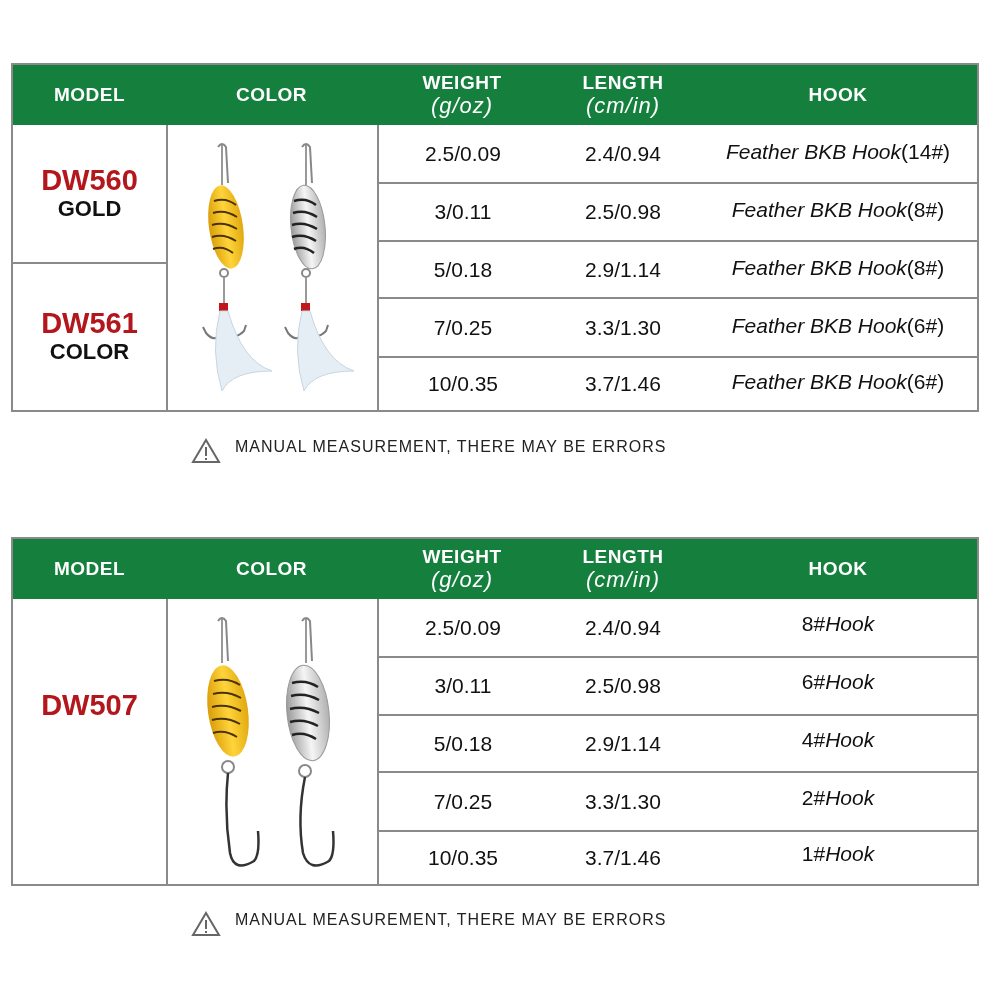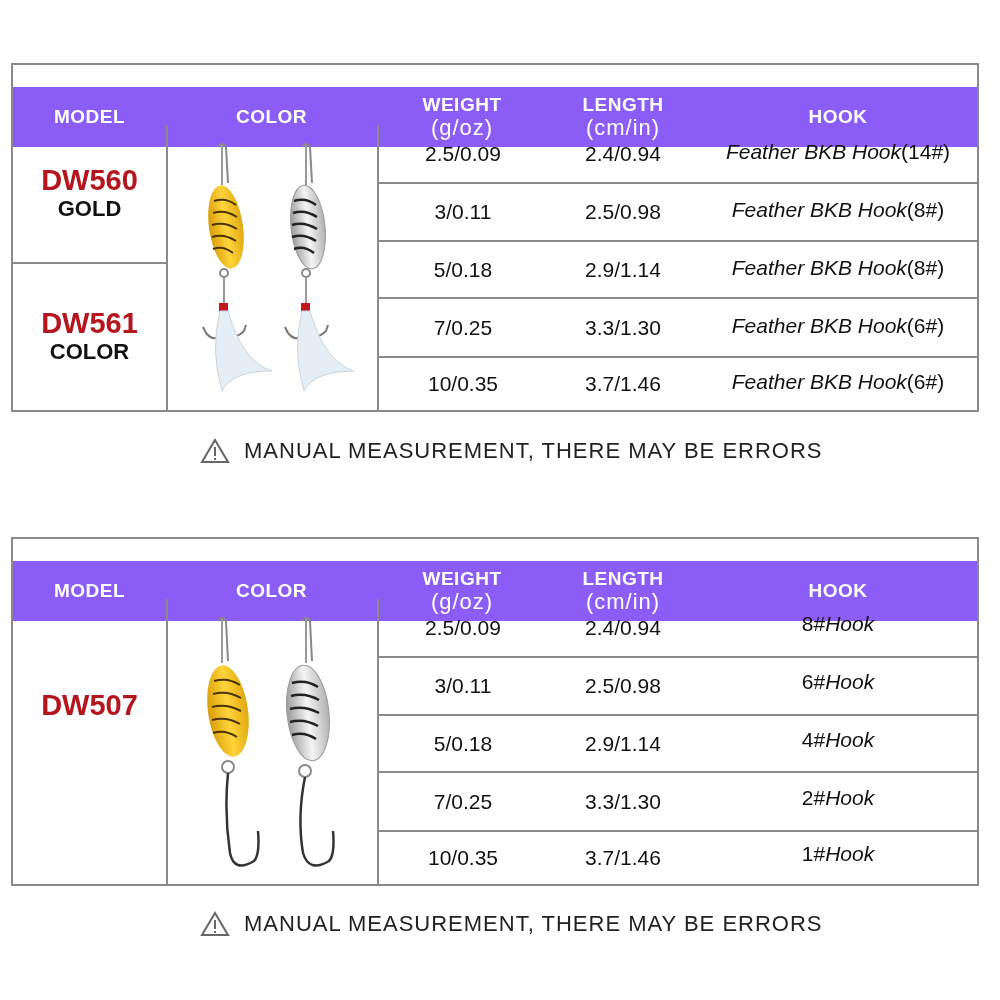--- a/index.html
+++ b/index.html
@@ -5,7 +5,7 @@
   html, body { margin:0; padding:0; background:#ffffff; }
   body { width:1000px; height:1000px; position:relative; overflow:hidden; font-family:"Liberation Sans", sans-serif; color:#111; }
   .spec-table { position:absolute; left:11px; width:968px; border:2px solid #8a8a8a; box-sizing:border-box; background:#fff; }
-  .hdr { position:absolute; left:0; top:0; right:0; height:60px; background:#8b5cf6; color:#fff;margin-top:22px; }
+  .hdr { position:absolute; left:0; top:0; right:0; height:60px; background:#15803d; color:#fff; }
   .hdr .h { position:absolute; top:0; height:60px; display:flex; flex-direction:column; align-items:center; justify-content:center; text-align:center; }
   .hdr .h .t1 { font-weight:bold; font-size:19px; letter-spacing:0.5px; line-height:22px; }
   .hdr .h .t2 { font-size:22px; line-height:24px; letter-spacing:1px; }

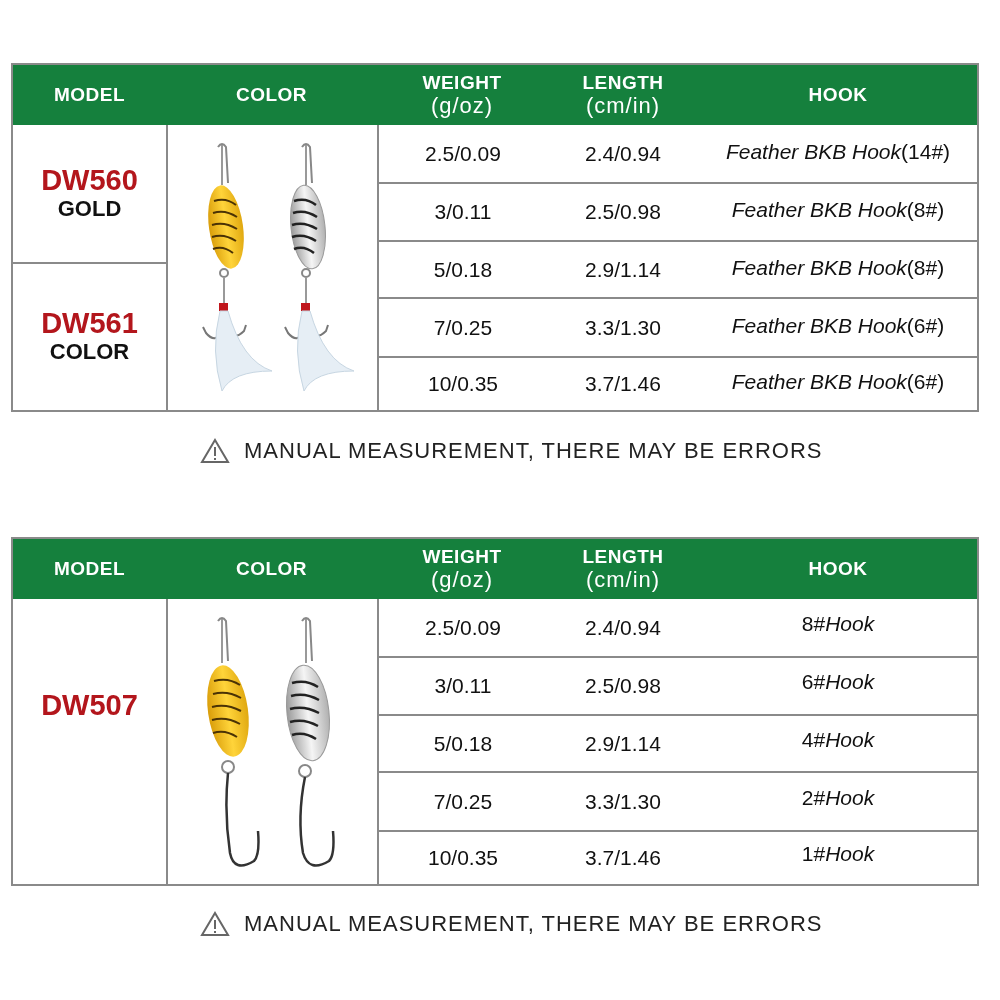--- a/index.html
+++ b/index.html
@@ -8,7 +8,7 @@
   .hdr { position:absolute; left:0; top:0; right:0; height:60px; background:#15803d; color:#fff; }
   .hdr .h { position:absolute; top:0; height:60px; display:flex; flex-direction:column; align-items:center; justify-content:center; text-align:center; }
   .hdr .h .t1 { font-weight:bold; font-size:19px; letter-spacing:0.5px; line-height:22px; }
-  .hdr .h .t2 { font-size:22px; line-height:24px; letter-spacing:1px; }
+  .hdr .h .t2 { font-size:22px; line-height:24px; letter-spacing:1px;font-style:italic; }
   .vline { position:absolute; width:2px; background:#8a8a8a; }
   .hline { position:absolute; height:2px; background:#8a8a8a; }
   .cell { position:absolute; display:flex; align-items:center; justify-content:center; font-size:21px; color:#111;text-align:center; }

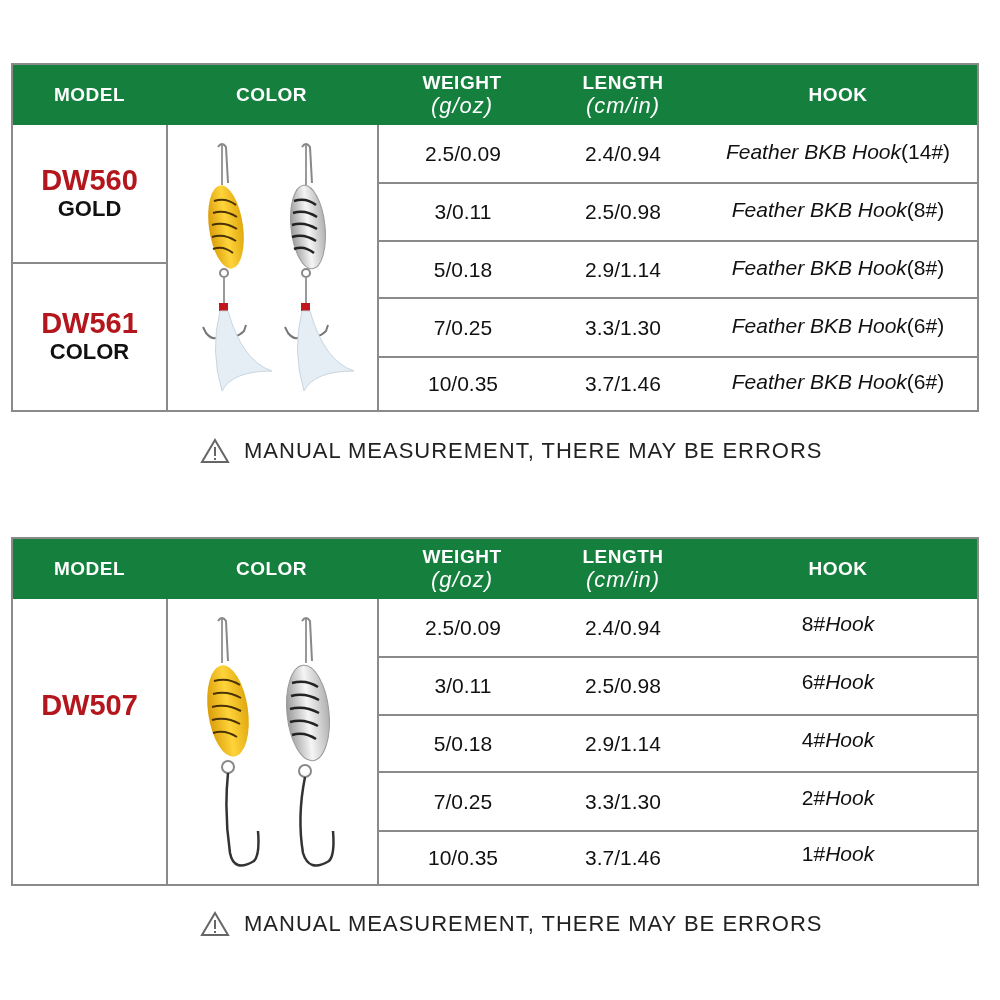--- a/index.html
+++ b/index.html
@@ -17,7 +17,7 @@
   .model-block { position:absolute; display:flex; flex-direction:column; align-items:center; justify-content:center; text-align:center; font-weight:bold; }
   .model-code { color:#b3161c; font-size:29px; line-height:30px; }
   .model-color { color:#111; font-size:22px; line-height:28px; }
-  .note { position:absolute; left:200px; display:flex; align-items:flex-start; font-size:22px; letter-spacing:1px; color:#222; }
+  .note { position:absolute; left:191px; display:flex; align-items:flex-start; font-size:16px; letter-spacing:1px; color:#222; }
   .note svg { margin-right:14px; }
 </style>
 </head>

